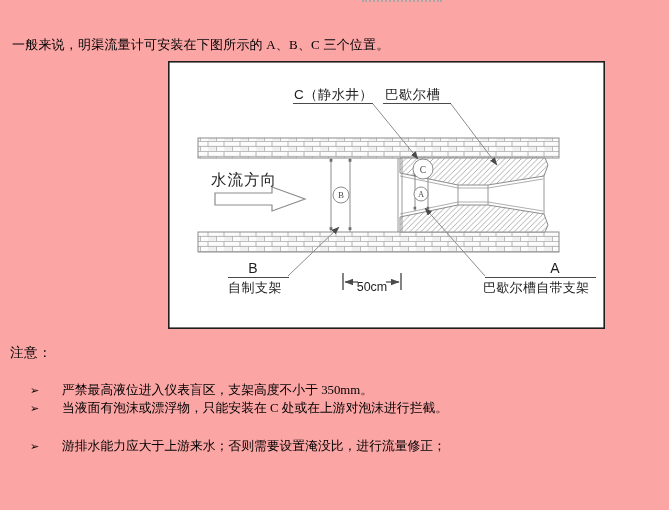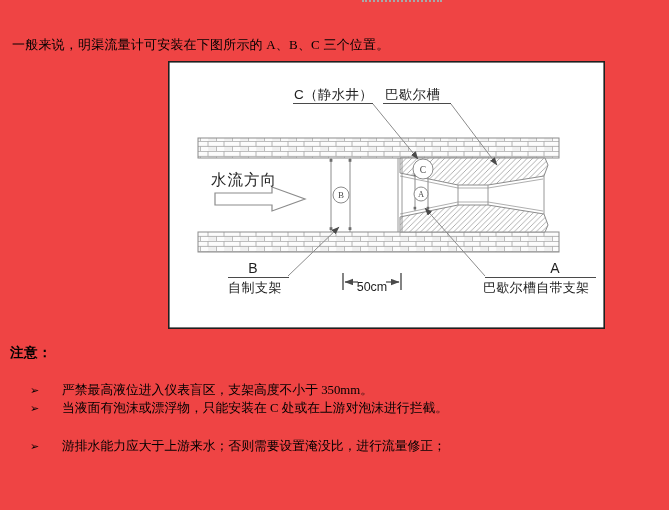--- a/index.html
+++ b/index.html
@@ -3,7 +3,7 @@
 <meta charset="utf-8">
 <style>
   html,body{margin:0;padding:0;background:#ffffff;}
-  .screen{position:relative;width:669px;height:510px;background:#ef4444;overflow:hidden;
+  .screen{position:relative;width:669px;height:510px;background:#fca5a5;overflow:hidden;
           font-family:"Liberation Serif", serif;color:#000;}
   .top-remnant{position:absolute;left:362px;top:0;width:80px;height:0;
                border-top:2px dotted #a8a8a8;}

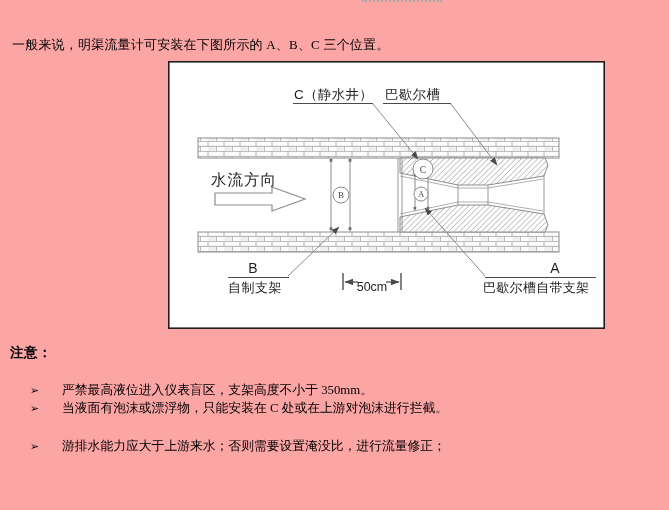--- a/index.html
+++ b/index.html
@@ -9,7 +9,7 @@
                border-top:2px dotted #a8a8a8;}
   .intro{position:absolute;left:12px;top:36px;font-size:13px;letter-spacing:0.2px;}
   .diagram{position:absolute;left:168px;top:61px;width:437px;height:268px;}
-  .notes-title{position:absolute;left:10px;top:344px;font-size:13.5px;font-weight:bold;letter-spacing:0.5px;}
+  .notes-title{position:absolute;left:10px;top:344px;font-size:13.5px;font-weight:normal;letter-spacing:0.5px;}
   .note-row{position:absolute;left:30px;font-size:12.8px;white-space:nowrap;}
   .note-row .glyph{display:inline-block;width:32px;font-size:11px;
                    font-family:"DejaVu Sans", sans-serif;}

